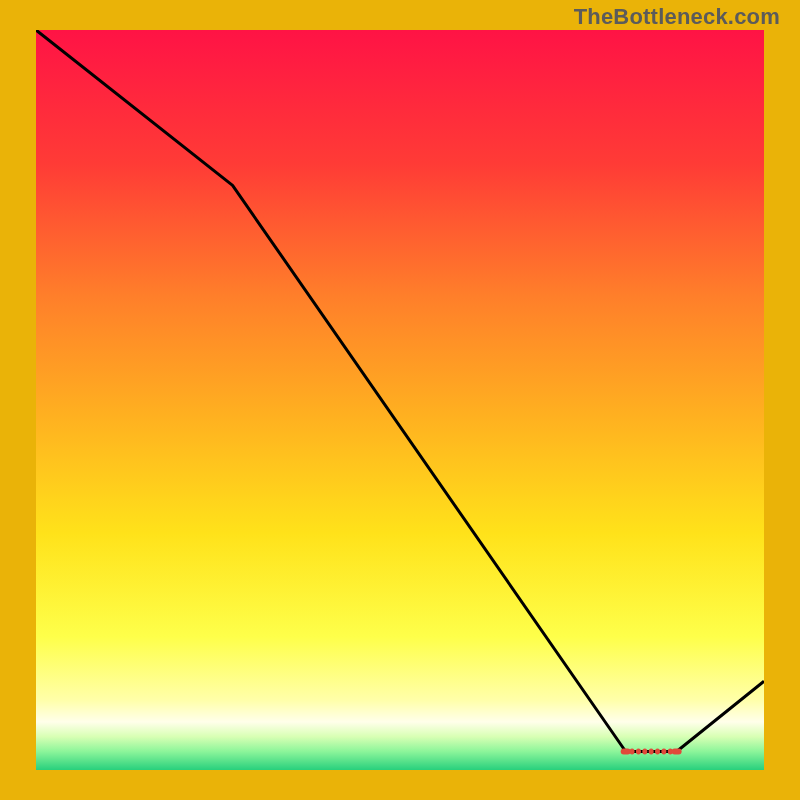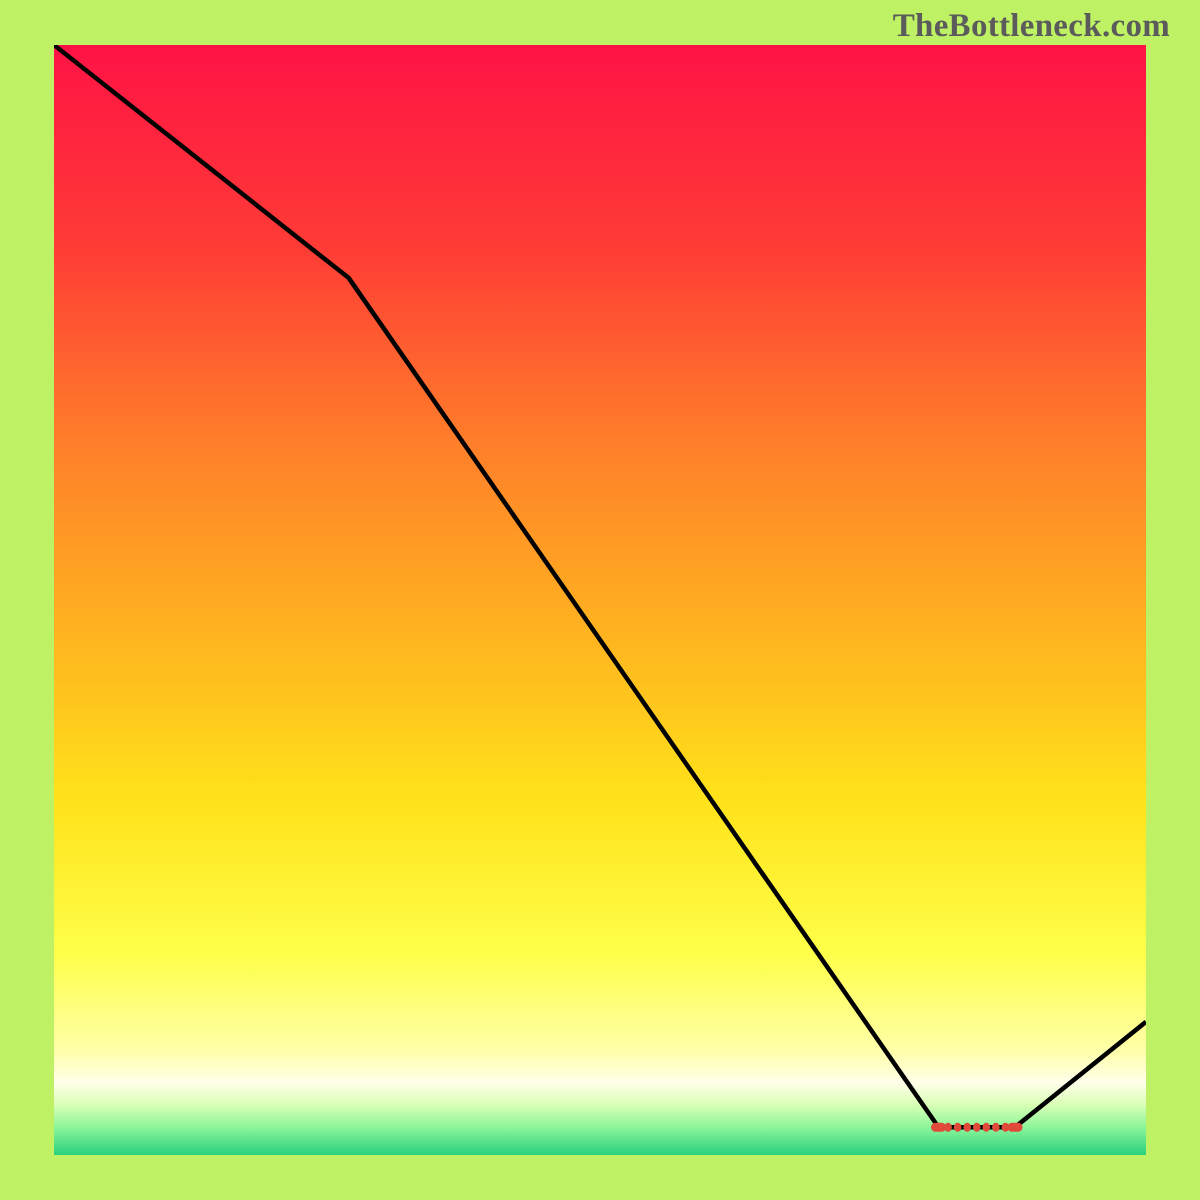--- a/index.html
+++ b/index.html
@@ -15,8 +15,7 @@
     position: relative;
     width: 800px;
     height: 800px;
-    background: #bef264;
-    font-family: Liberation Serif, serif;
+    background: #eab308;
   }
   .watermark {
     position: absolute;

